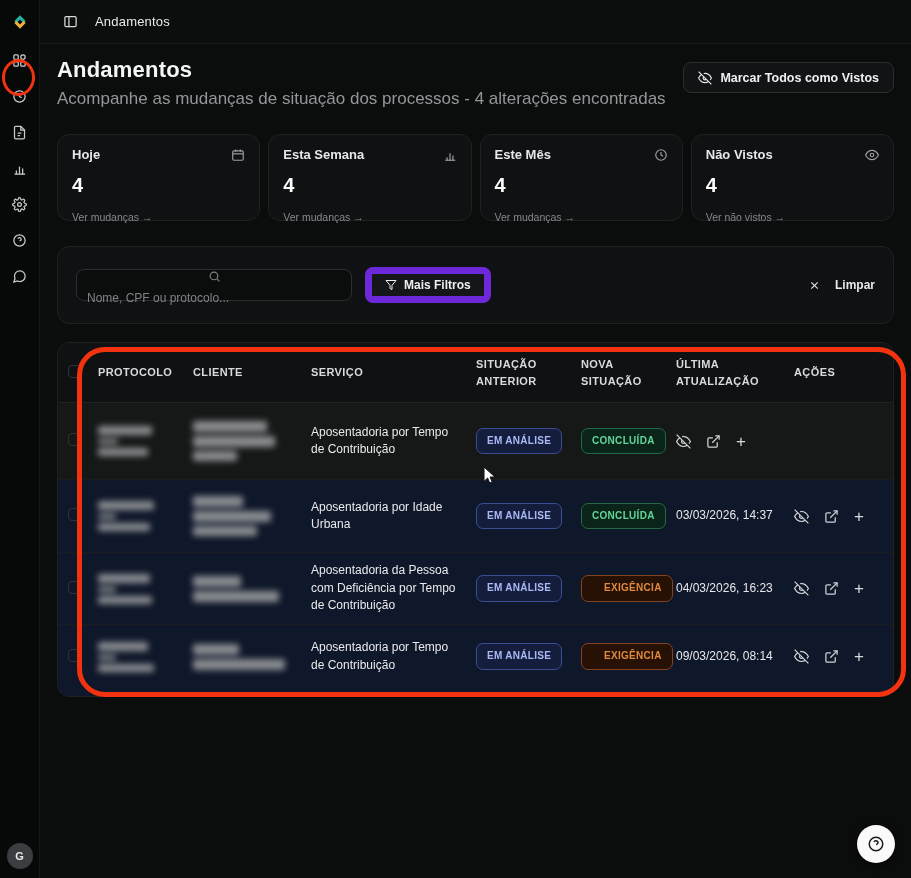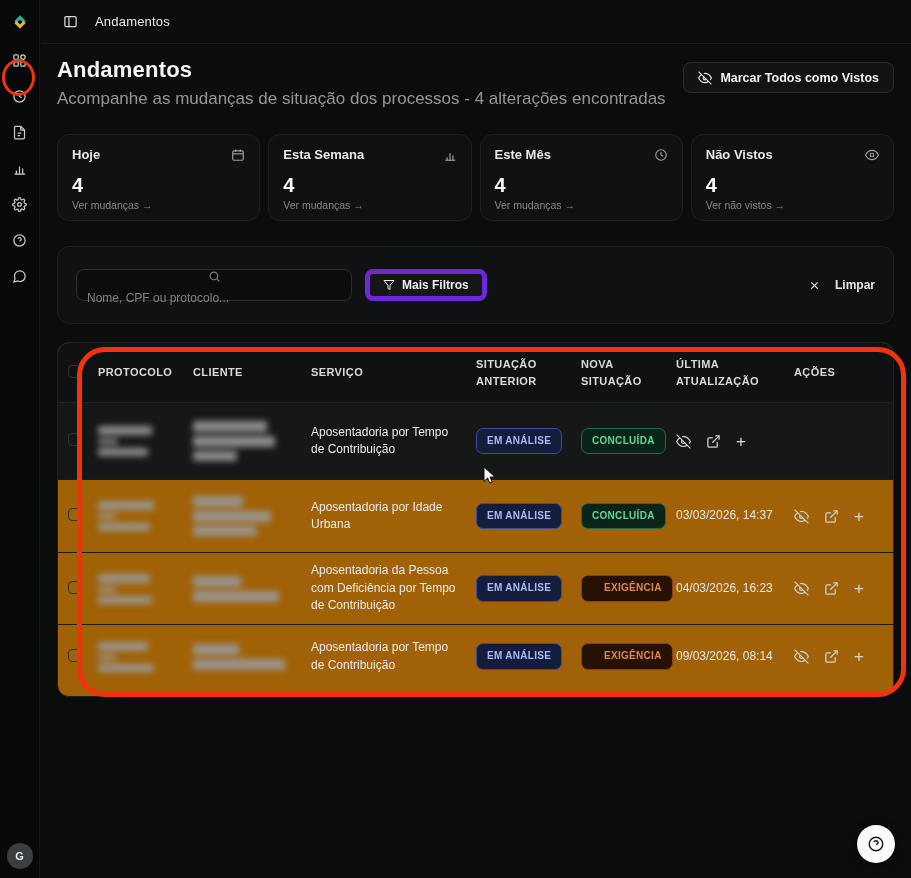--- a/index.html
+++ b/index.html
@@ -42,7 +42,7 @@
   .card-label { font-size:13px; font-weight:600; color:#e6e8e9; }
   .card-top svg { width:14px; height:14px; color:#9aa0a3; }
   .card-value { font-size:20px; font-weight:700; color:#fbfbfb; margin-top:13px; line-height:1; }
-  .card-link { font-size:10.5px; color:#85898c; margin-top:4px; cursor:pointer; }
+  .card-link { font-size:10.5px; color:#85898c; margin-top:16px; cursor:pointer; }
   
   .filterbar { margin-top:25px; height:78px; background:#101112; border:1px solid #1e2122;
     border-radius:12px; display:flex; align-items:center; padding:0 18px; gap:13px; }

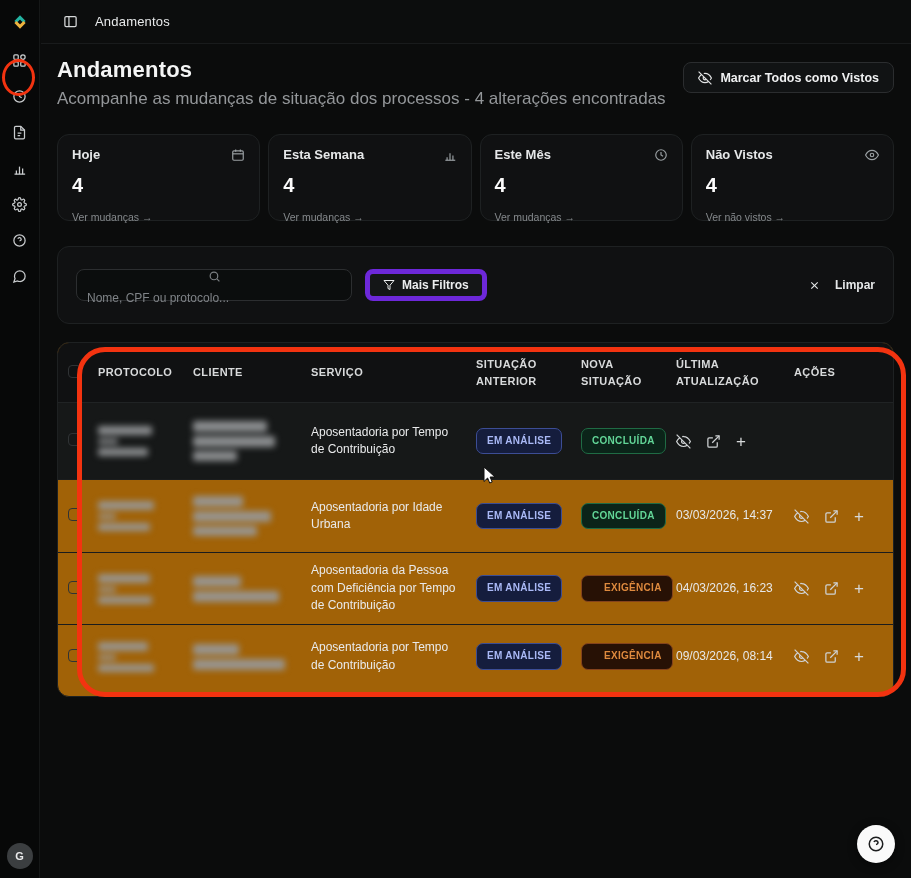--- a/index.html
+++ b/index.html
@@ -53,7 +53,7 @@
     font-size:12px; width:100%; font-family:inherit; }
   .search input::placeholder { color:#7f8387; }
   .more-filters { display:flex; align-items:center; gap:7px; height:32px; padding:11px 13px;
-    border:5px solid #6d28d9; background:#141617; border-radius:8px; color:#eceeef;
+    border:7px solid #6d28d9; background:#141617; border-radius:8px; color:#eceeef;
     font-size:12px; font-weight:600; cursor:pointer; }
   .more-filters svg { width:12px; height:12px; }
   .clear { margin-left:auto; display:flex; align-items:center; gap:15px; color:#e6e8e9;

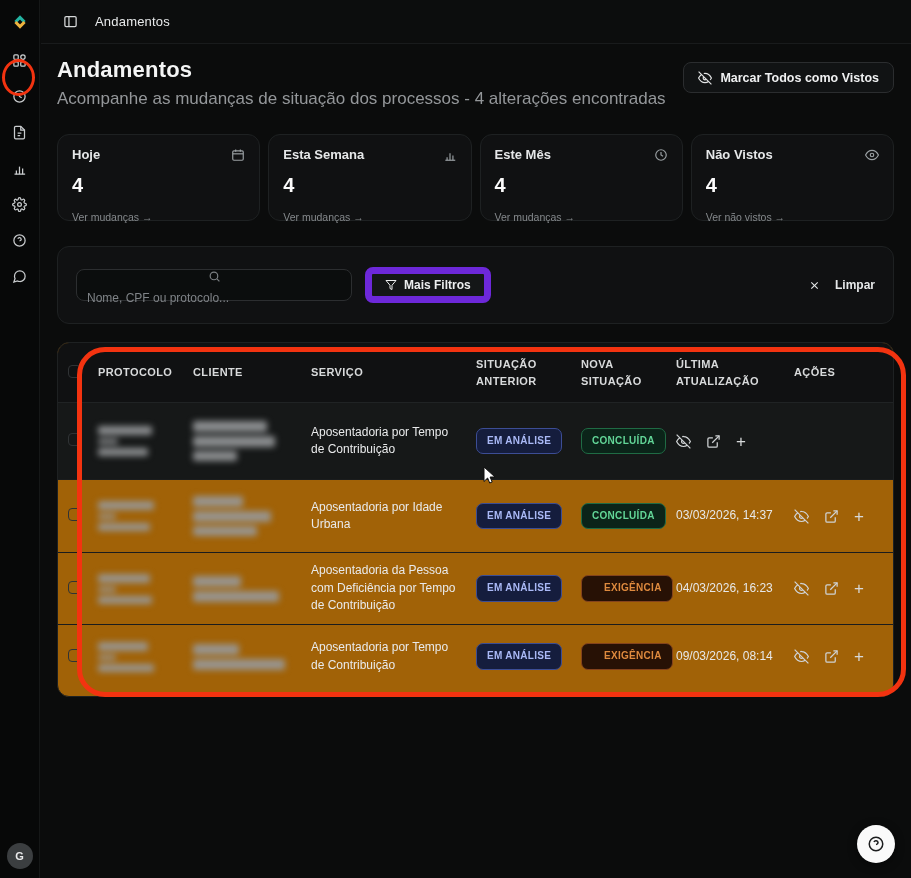--- a/index.html
+++ b/index.html
@@ -60,7 +60,7 @@
     font-size:12px; font-weight:600; cursor:pointer; }
   .clear svg { width:11px; height:11px; }
   
-  .tablecard { margin-top:18px; background:#a16207; border:1px solid #1e2122; border-radius:12px;
+  .tablecard { margin-top:18px; background:#0f172a; border:1px solid #1e2122; border-radius:12px;
     overflow:hidden; padding-bottom:8px; }
   .trow { display:grid; grid-template-columns:40px 95px 118px 165px 105px 95px 118px 1fr;
     align-items:center; }

